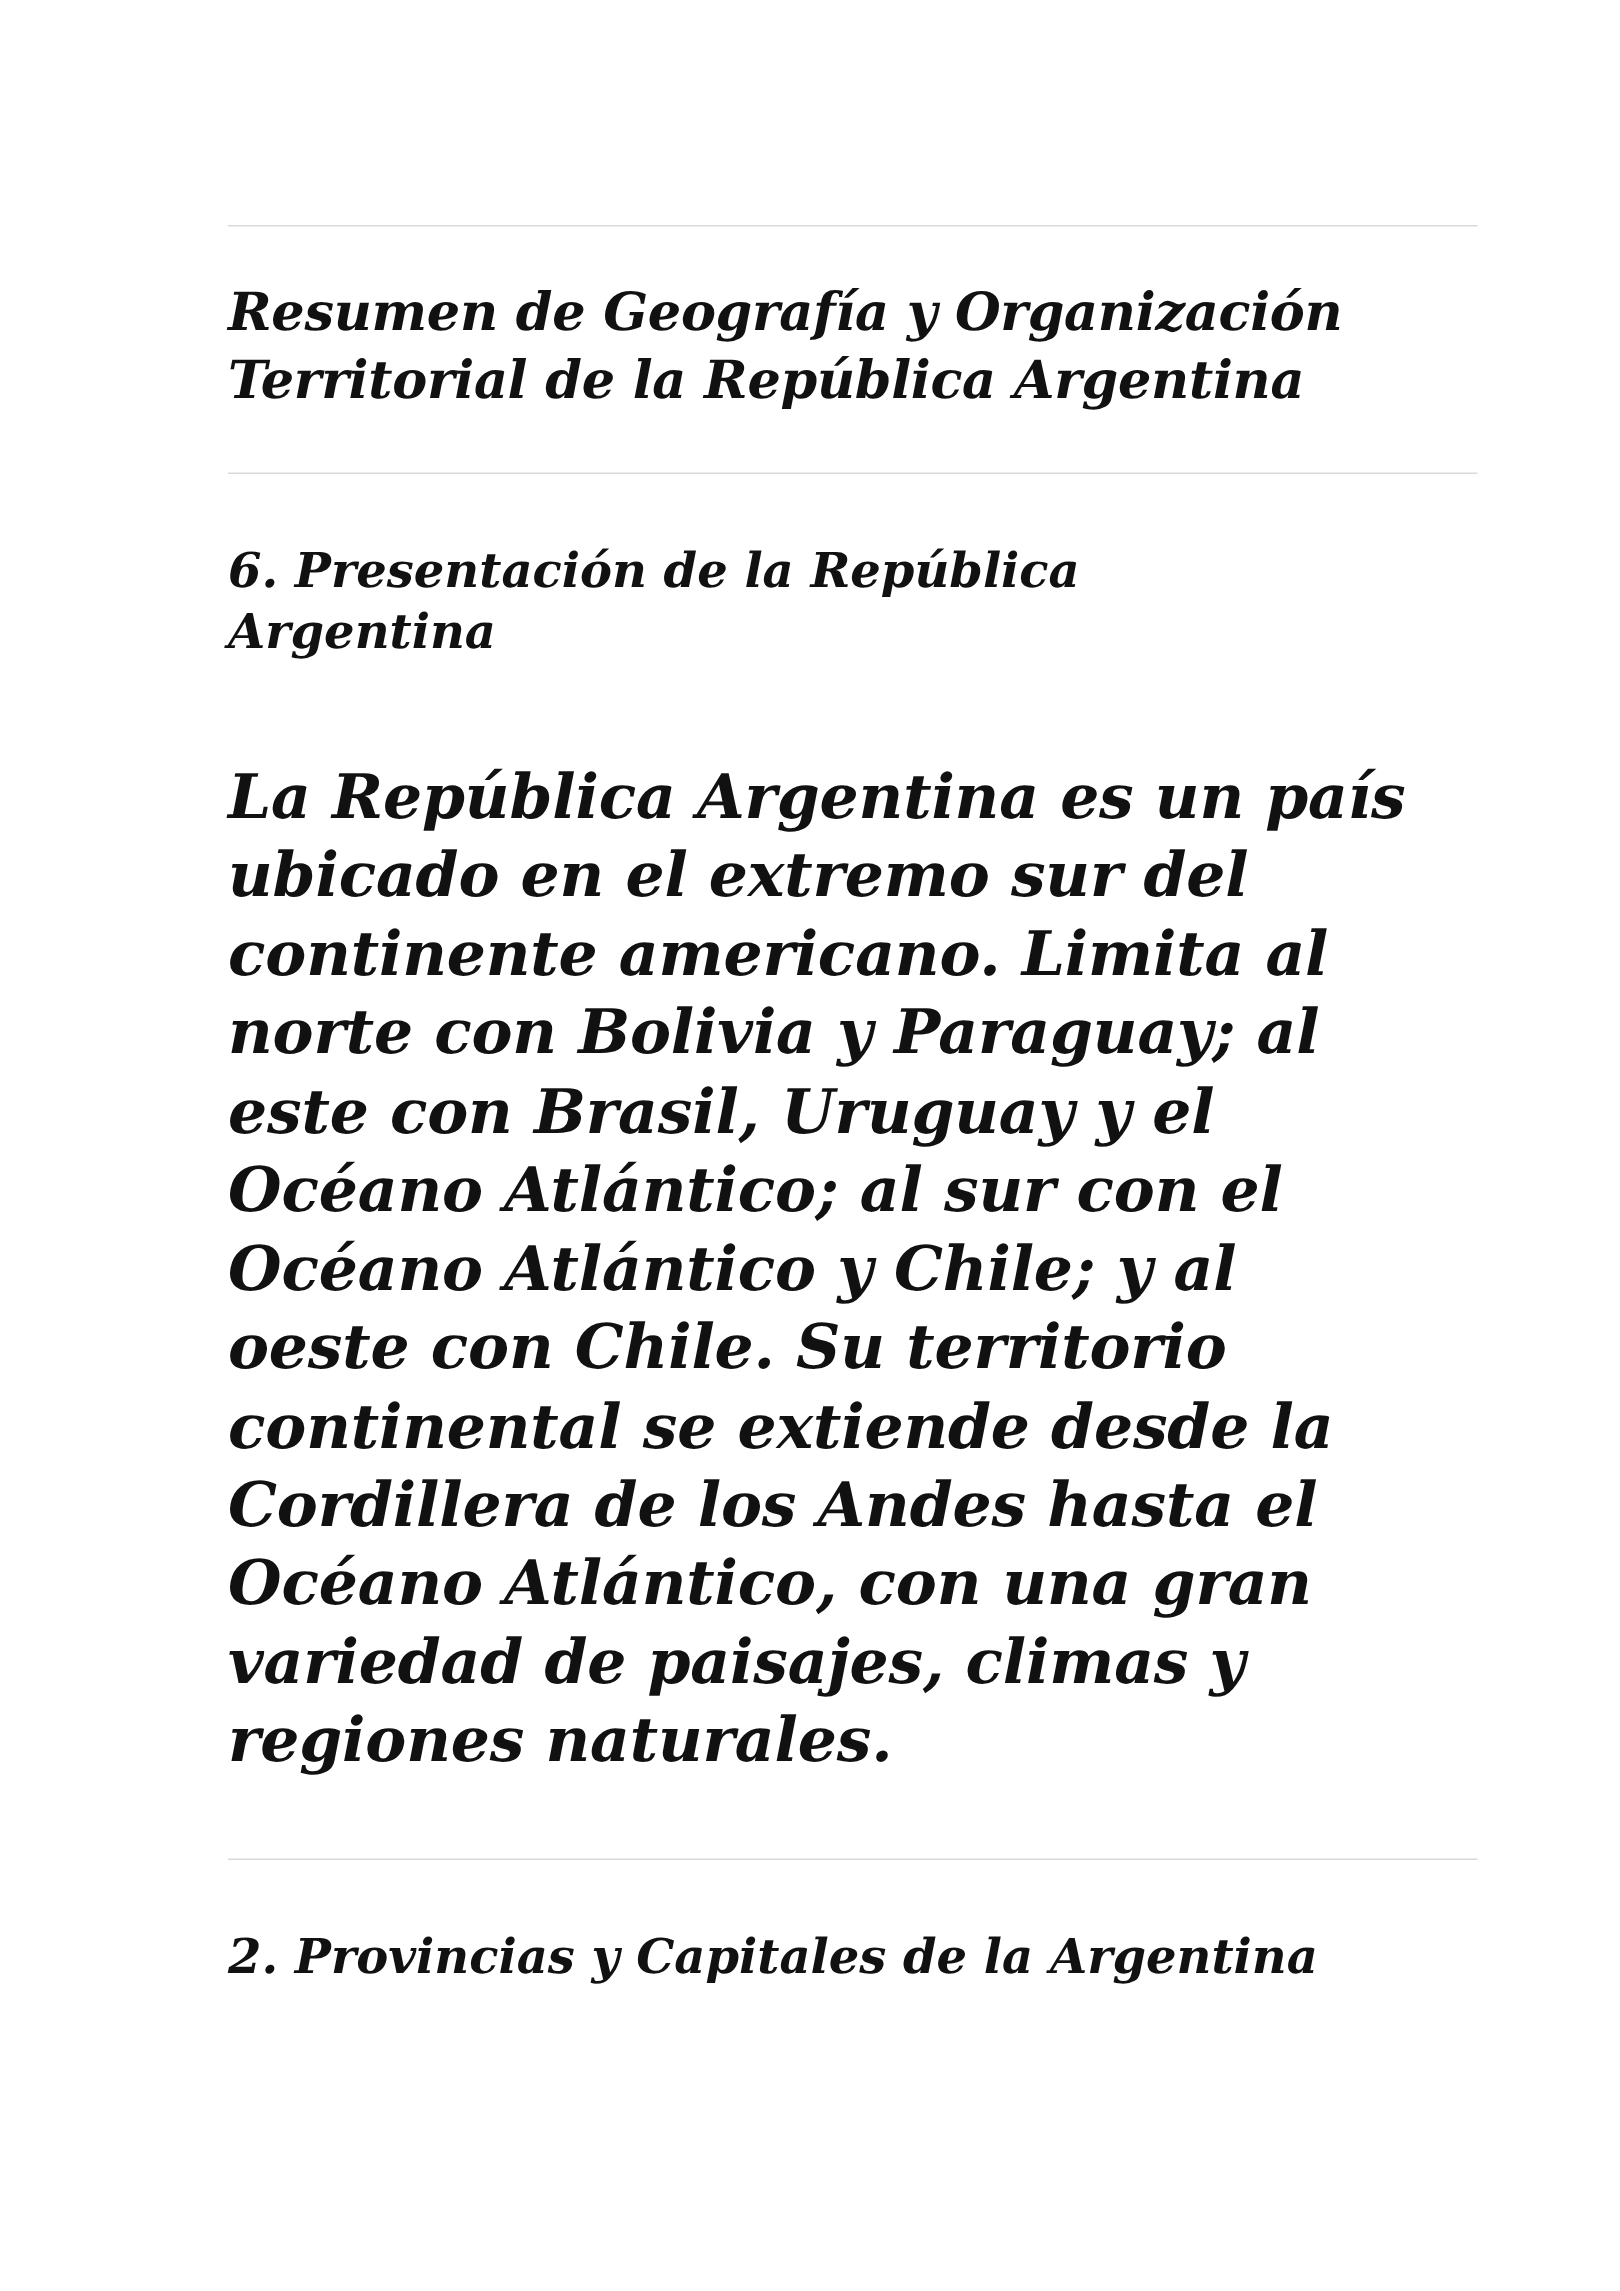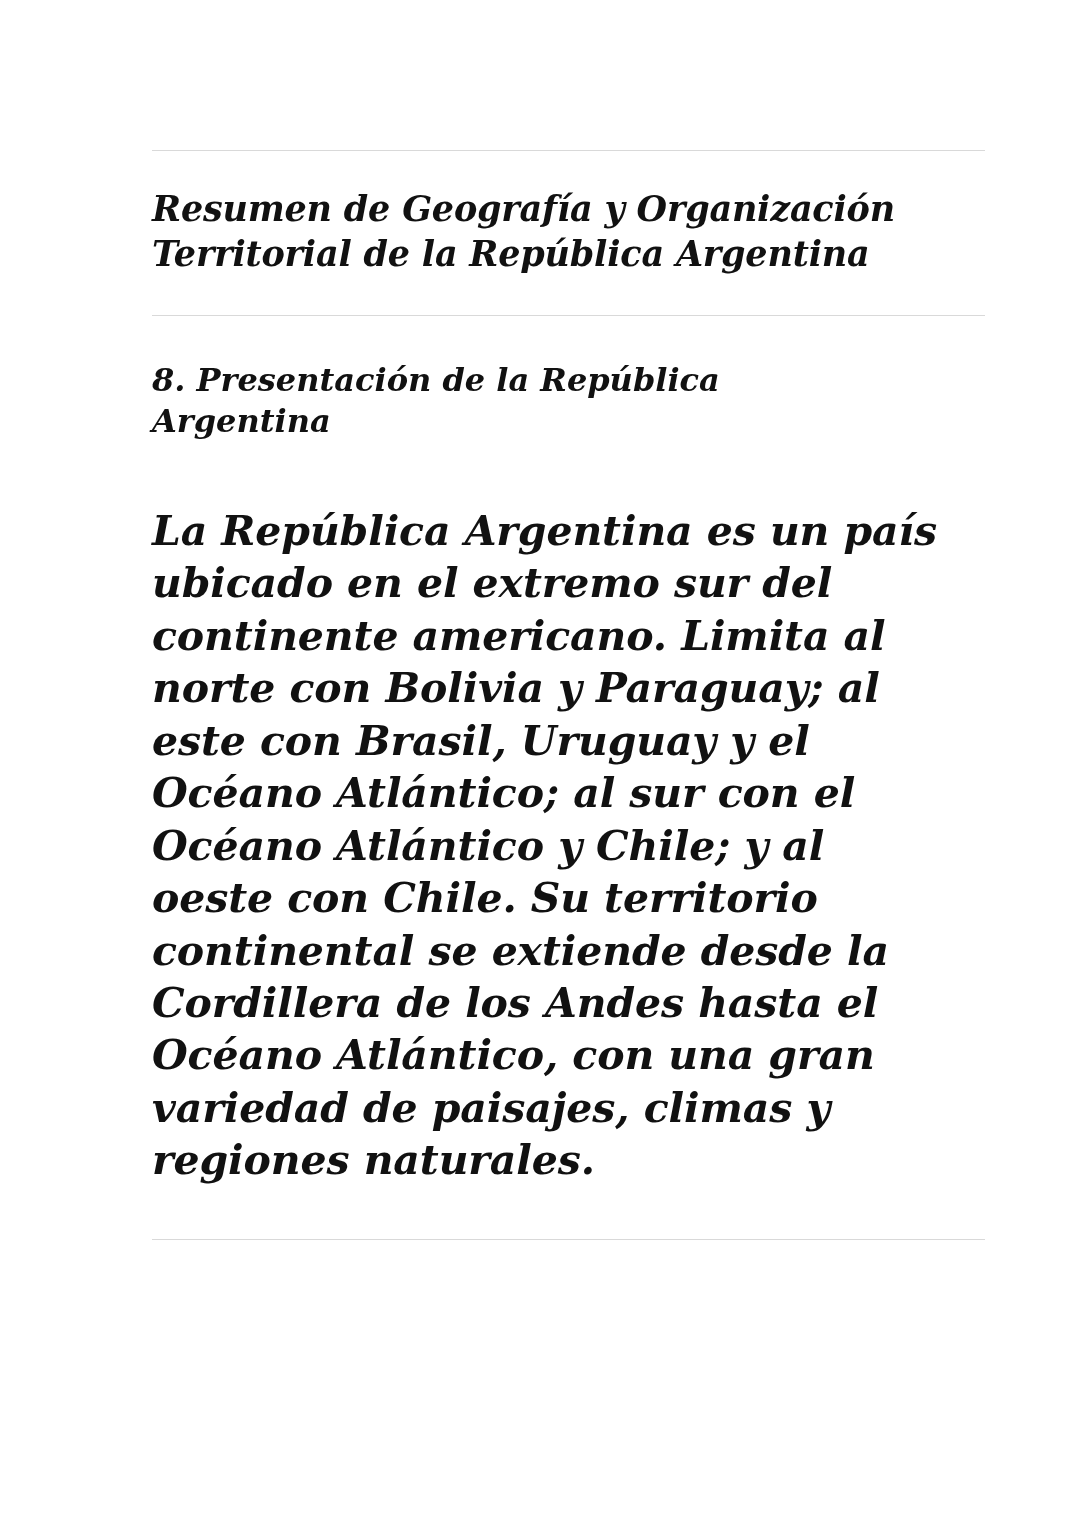--- a/index.html
+++ b/index.html
@@ -78,7 +78,7 @@
   <hr class="rule">
 
   <div class="section">
-    <h2 class="h2">8. Presentación de la República Argentina</h2>
+    <h2 class="h2">6. Presentación de la República Argentina</h2>
     <p class="body-para">La República Argentina es un país ubicado en el extremo sur del continente americano. Limita al norte con Bolivia y Paraguay; al este con Brasil, Uruguay y el Océano Atlántico; al sur con el Océano Atlántico y Chile; y al oeste con Chile. Su territorio continental se extiende desde la Cordillera de los Andes hasta el Océano Atlántico, con una gran variedad de paisajes, climas y regiones naturales.</p>
   </div>
 

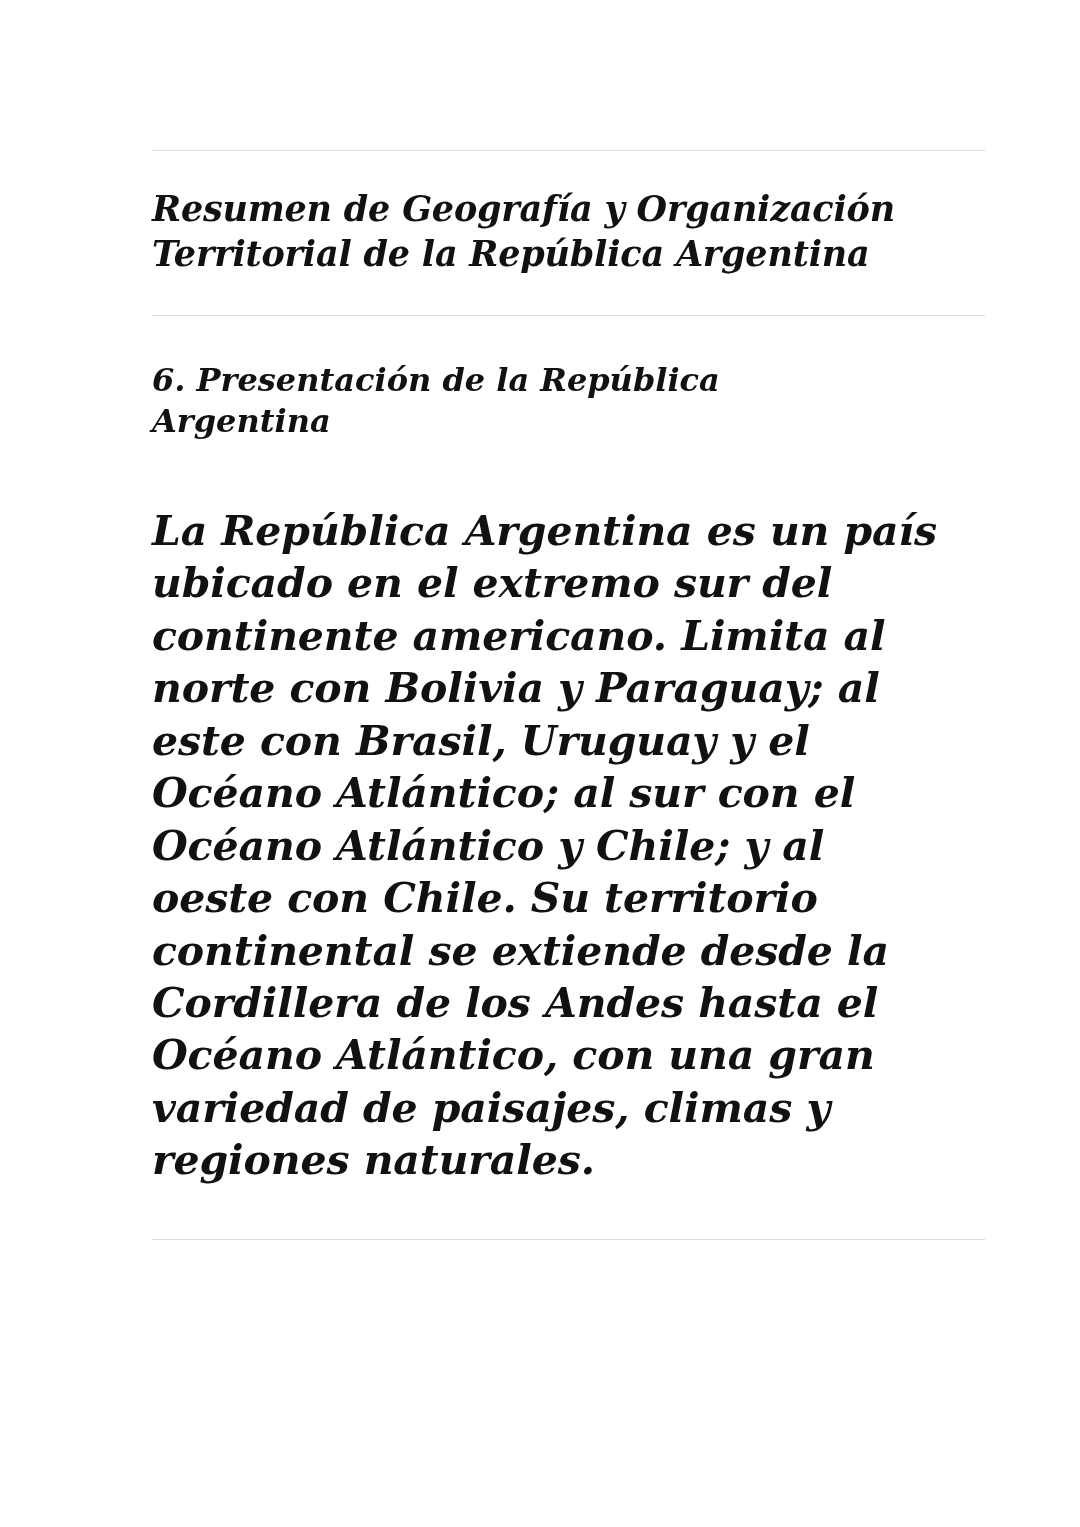--- a/index.html
+++ b/index.html
@@ -86,6 +86,7 @@
   <hr class="rule mid">
 
   <div class="section">
+    <h2 class="h2 wide">2. Provincias y Capitales de la Argentina</h2>
   </div>
 
 </div>

